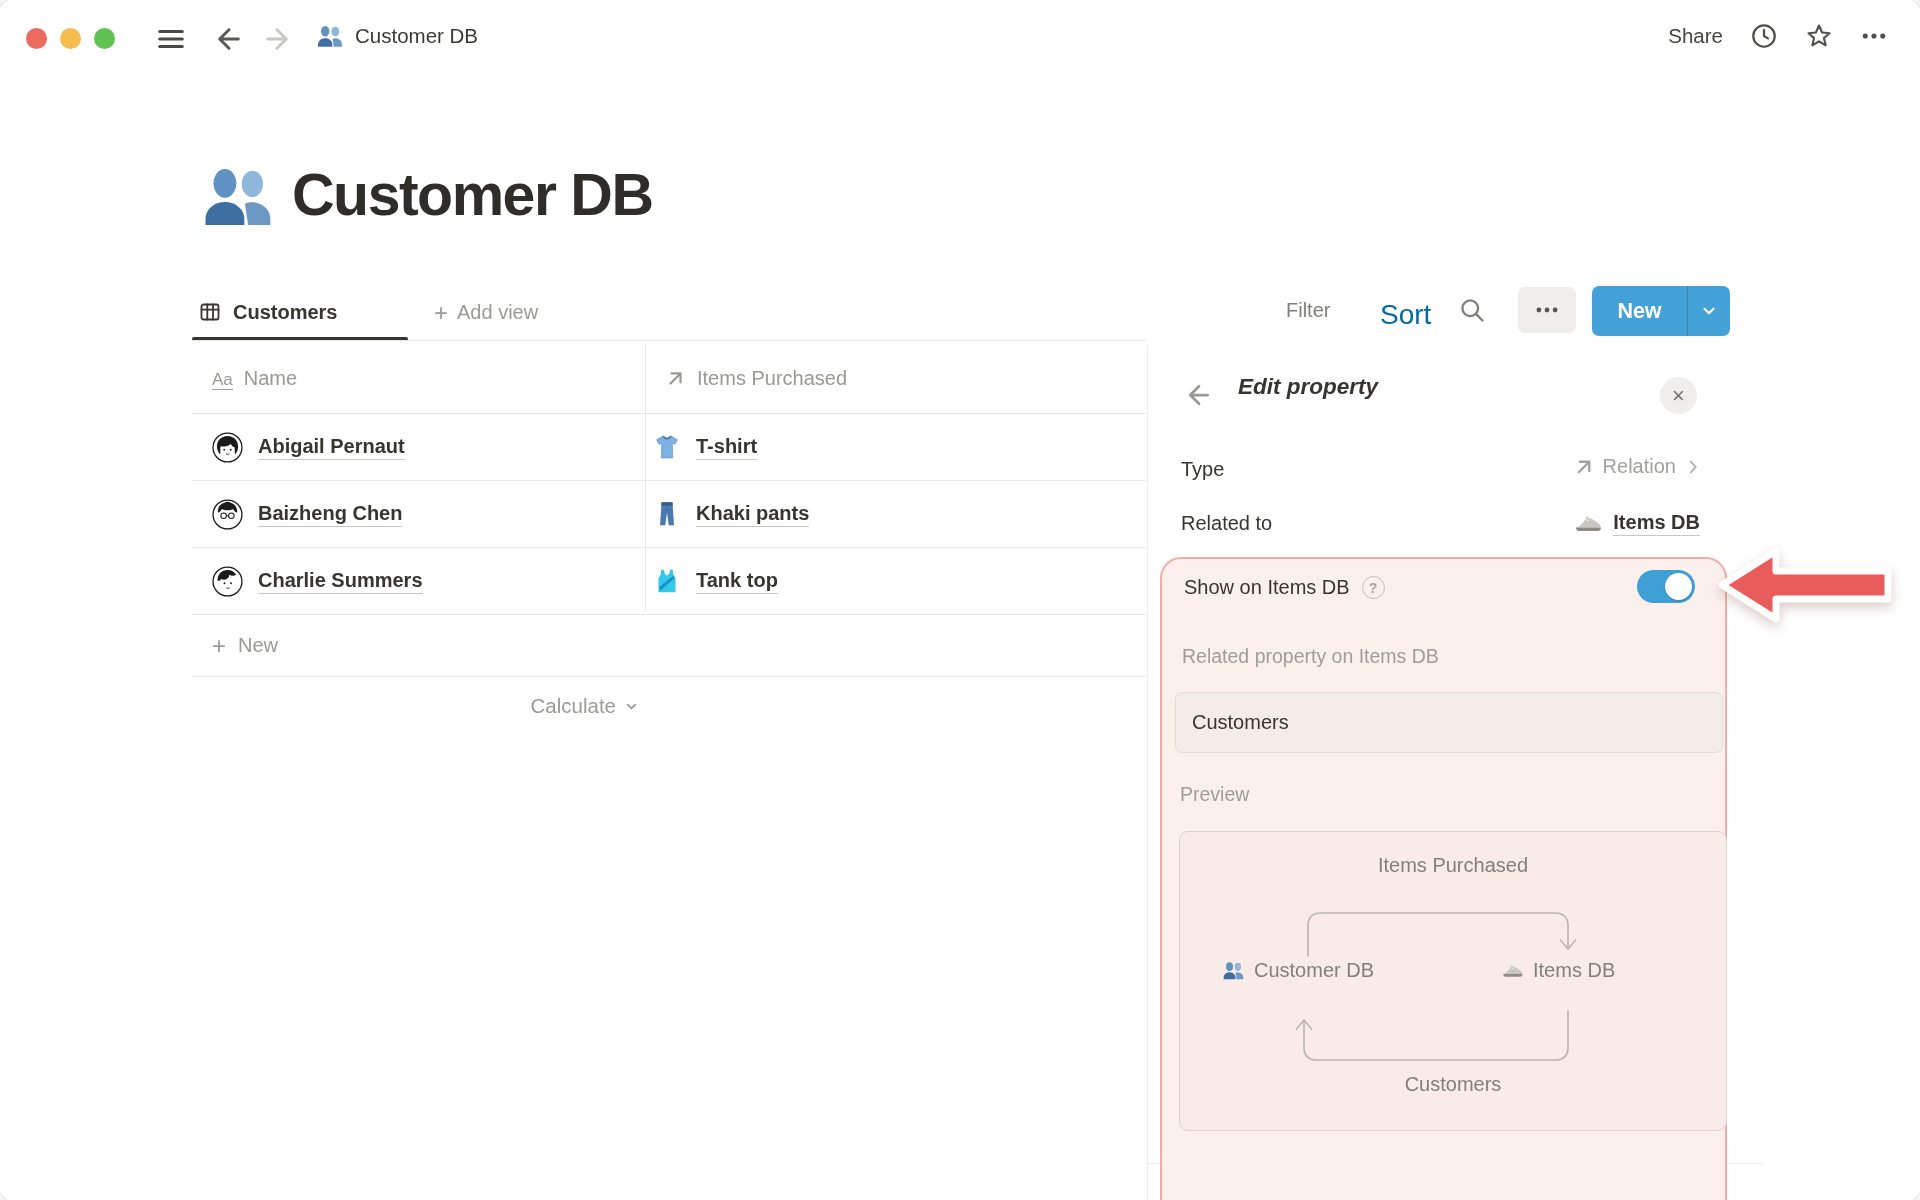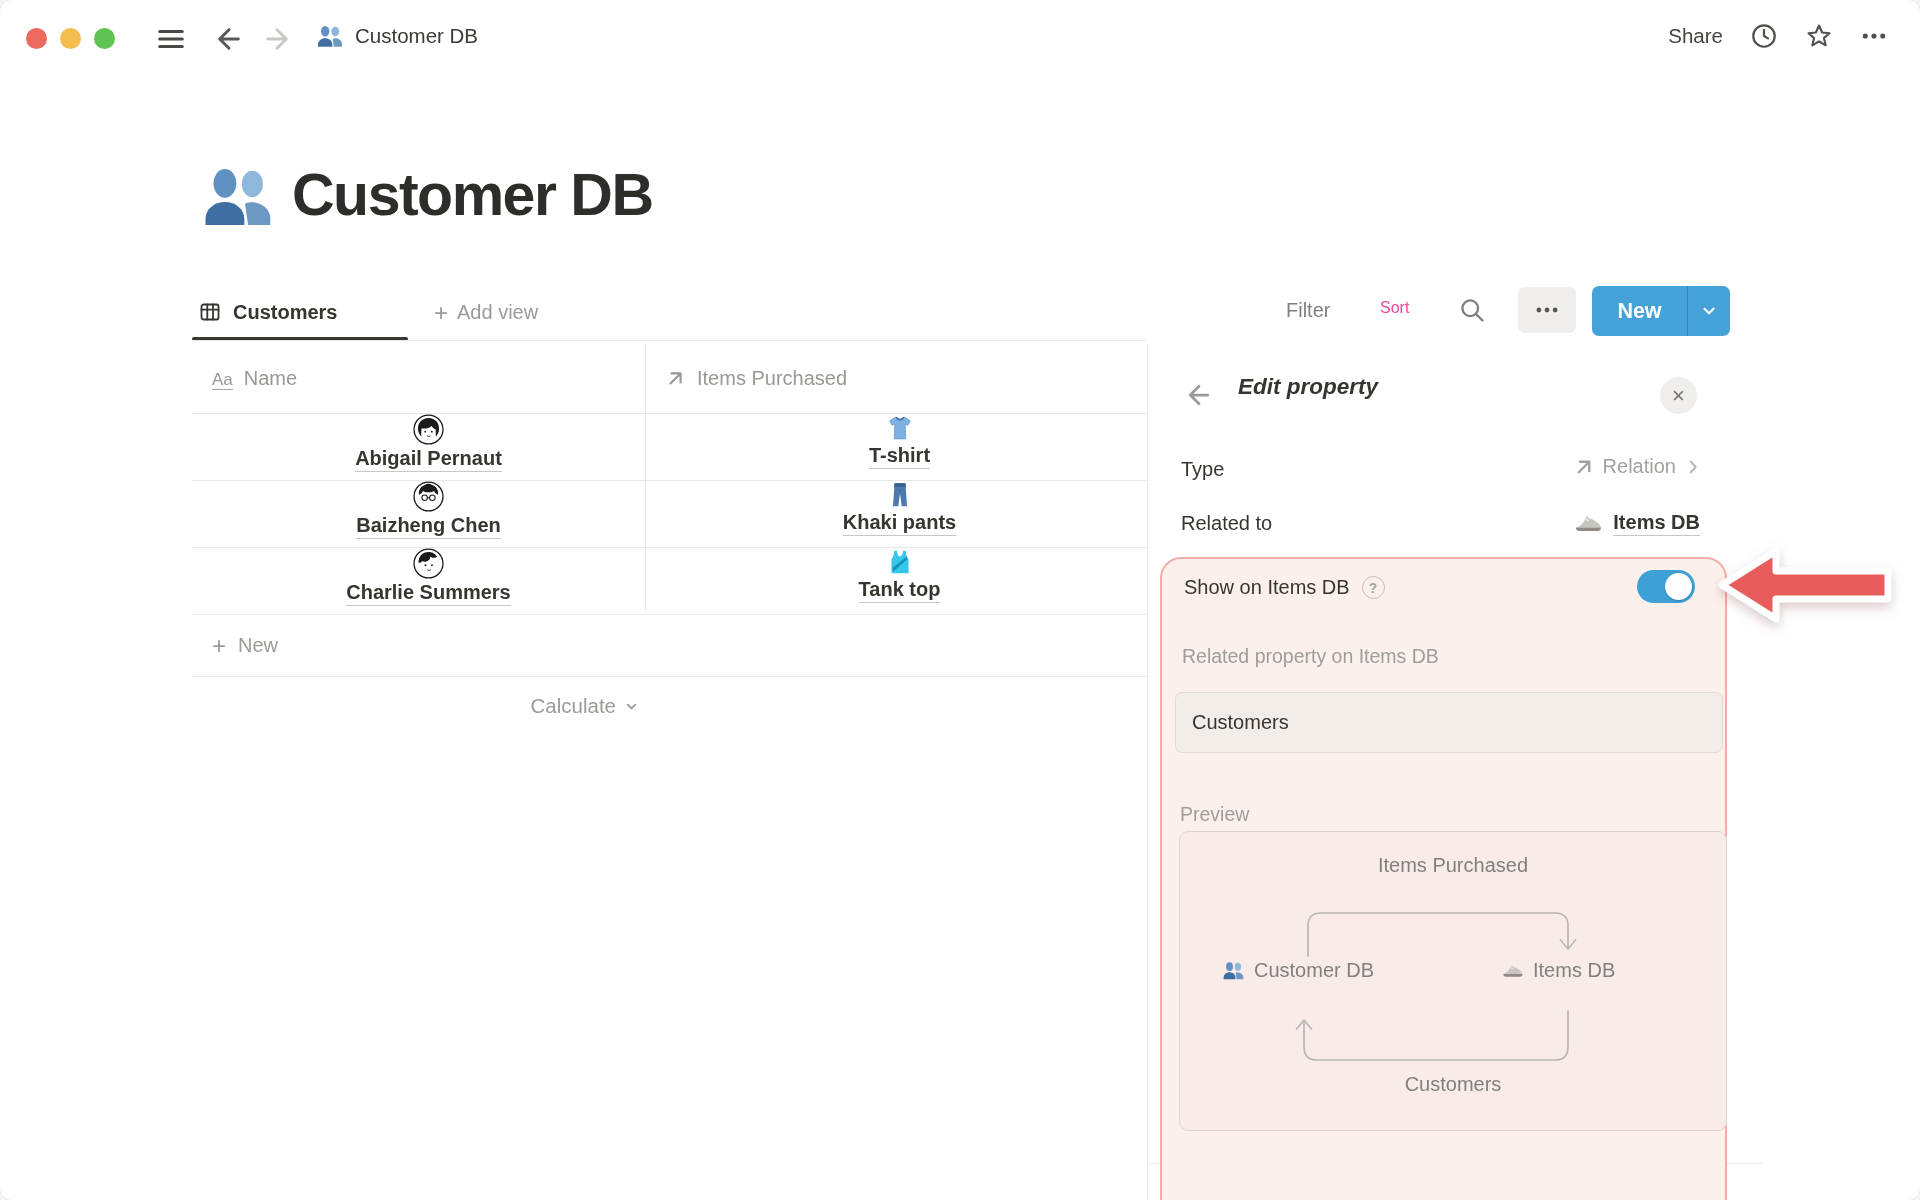--- a/index.html
+++ b/index.html
@@ -34,7 +34,7 @@
   .views-divider{left:192px;top:340px;width:954px;height:1px;background:#E9E8E6;}
   
   .t-filter{left:1286px;top:299px;font-size:20px;color:#807F7C;cursor:pointer;}
-  .t-sort{left:1380px;top:299px;font-size:16px;color:#ec4899;cursor:pointer;}
+  .t-sort{left:1380px;top:299px;font-size:28px;color:#0369a1;cursor:pointer;}
   .t-search{left:1458px;top:296px;width:28px;height:28px;color:#7F7E7B;}
   .t-more{left:1518px;top:287px;width:58px;height:46px;border-radius:7px;background:#EFEEEC;color:#55544F;justify-content:center;cursor:pointer;}
   .t-more svg{width:26px;height:26px;}

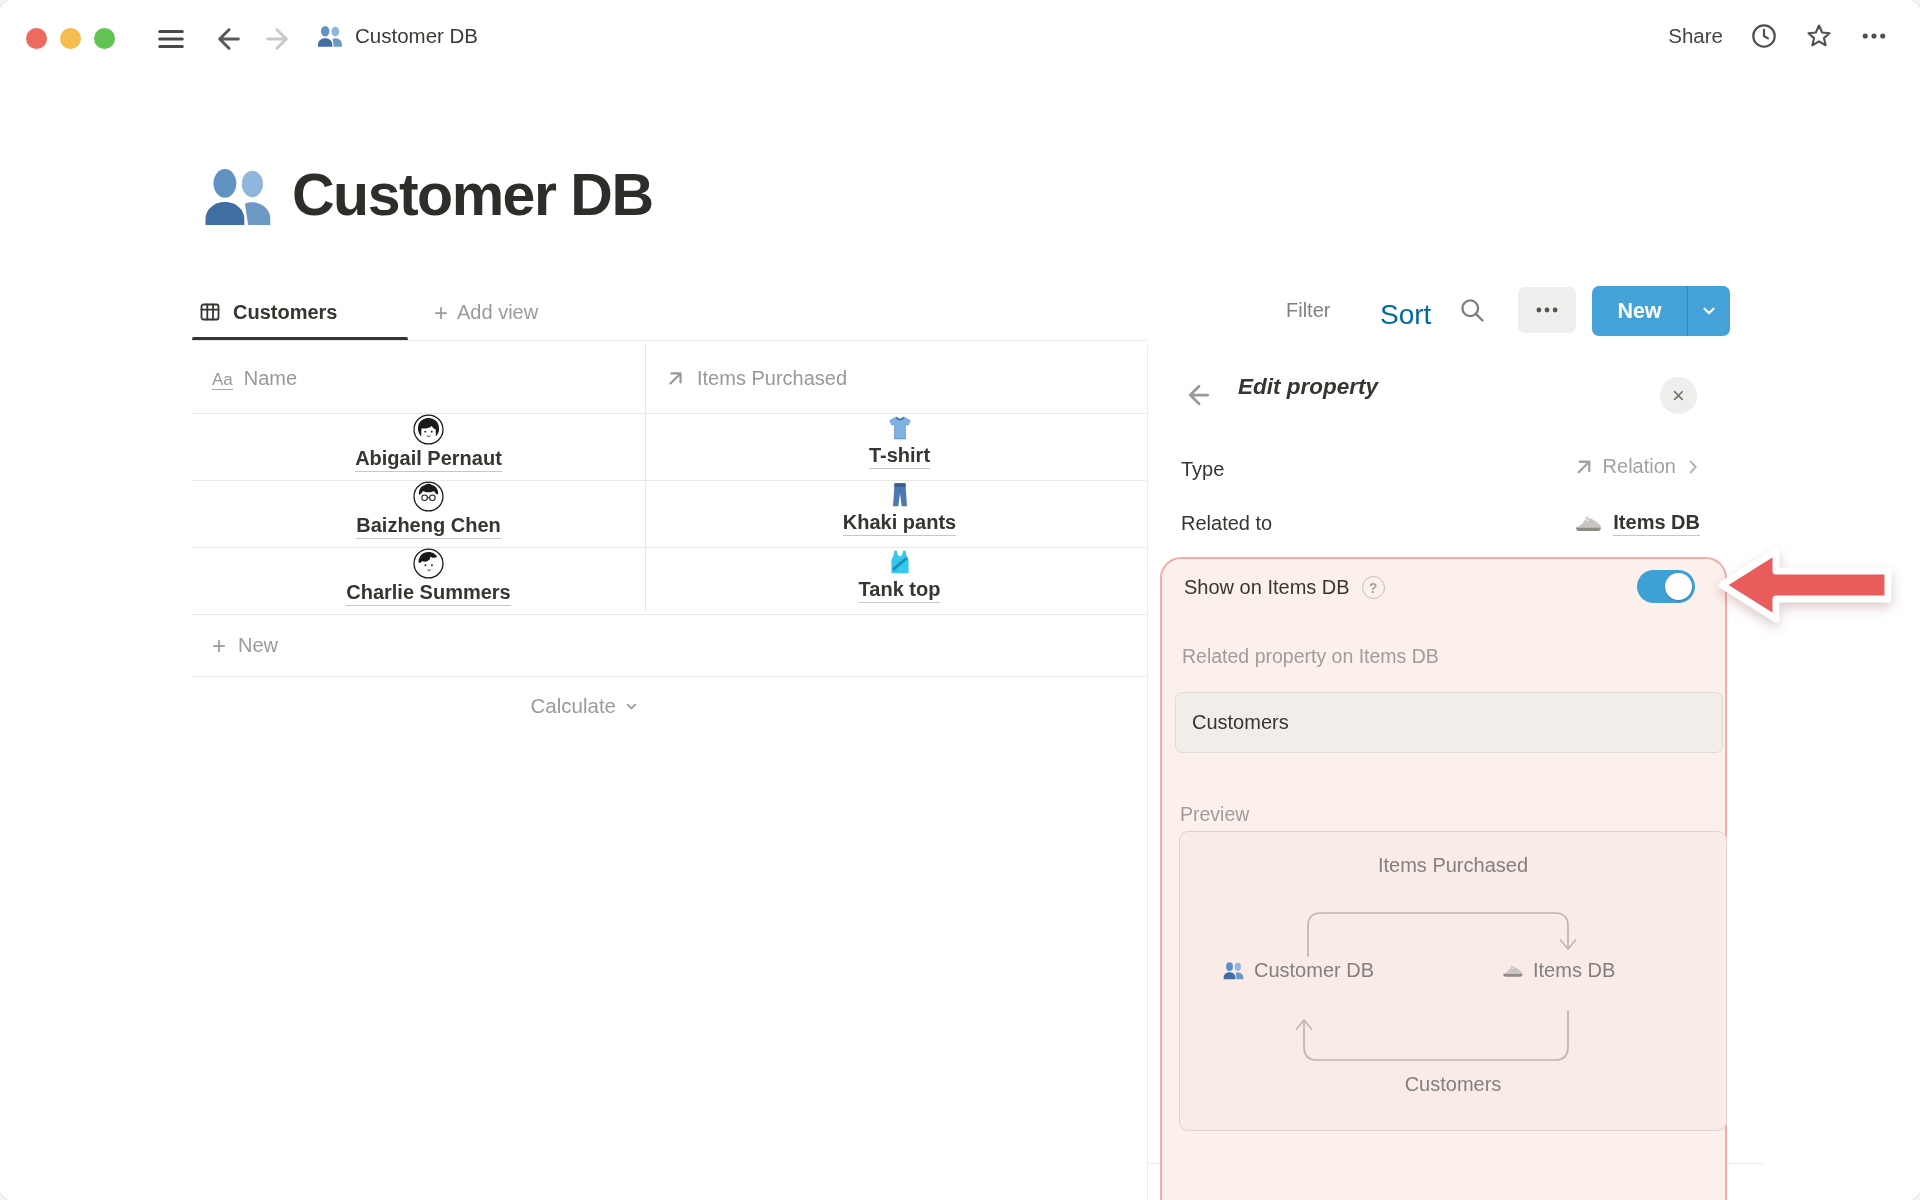--- a/index.html
+++ b/index.html
@@ -52,7 +52,7 @@
   .aa{font-size:17px;border-bottom:1.6px solid #A5A3A0;line-height:1.05;}
   .ne-ic{width:21px;height:21px;color:#9A9894;}
   .trow{display:flex;height:66px;border-bottom:1px solid #E9E8E6;}
-  .cell{display:flex;align-items:center;gap:2px;box-sizing:border-box;flex-direction:column;}
+  .cell{display:flex;align-items:center;gap:15px;box-sizing:border-box;}
   .c-name{width:453px;padding-left:20px;cursor:pointer;}
   .c-item{width:501px;padding-left:8px;cursor:pointer;}
   .avatar{width:31px;height:31px;}

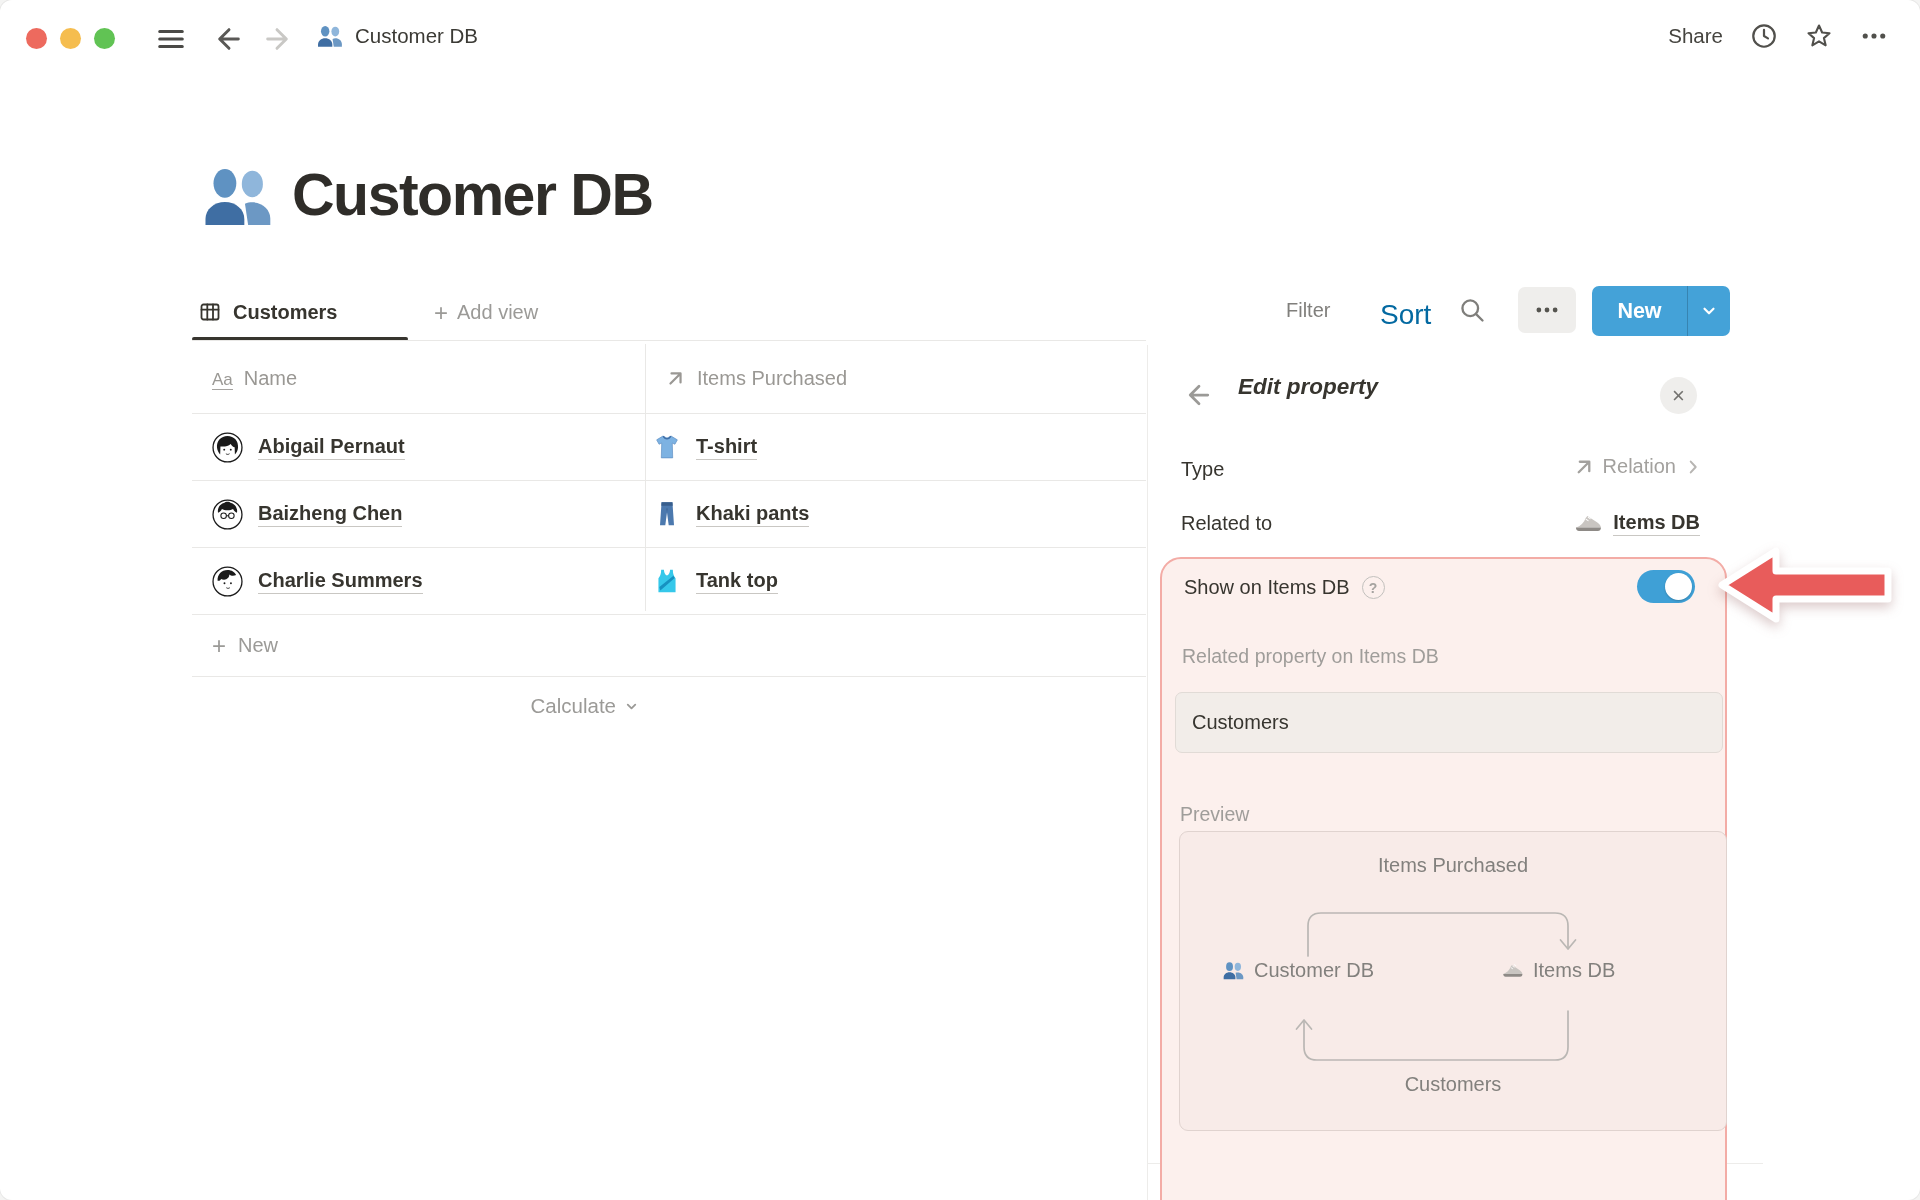--- a/index.html
+++ b/index.html
@@ -87,7 +87,7 @@
   .knob{position:absolute;right:3px;top:3px;width:27px;height:27px;border-radius:50%;background:#fff;box-shadow:0 1px 2px rgba(0,0,0,.2);}
   .rp-label{left:20px;top:86px;font-size:19.5px;color:#9F9D9A;}
   .rp-input{left:13px;top:133px;width:514px;height:59px;border:1px solid #E1DBD6;border-radius:7px;background:#F2EDE9;font-size:20px;color:#37352F;padding:0 16px;font-family:inherit;box-sizing:content-box;}
-  .pv-label{left:18px;top:224px;font-size:19.5px;color:#9F9D9A;margin-top:20px;}
+  .pv-label{left:18px;top:224px;font-size:19.5px;color:#9F9D9A;}
   .pv-box{left:17px;top:272px;width:548px;height:300px;border:1px solid #E0D3CF;border-radius:9px;background:#F8EBE8;box-sizing:border-box;}
   .pv-top{left:0;top:22px;width:100%;text-align:center;font-size:20px;color:#82807D;}
   .pv-arrows{left:0;top:0;width:548px;height:300px;color:#BAB7B4;}

